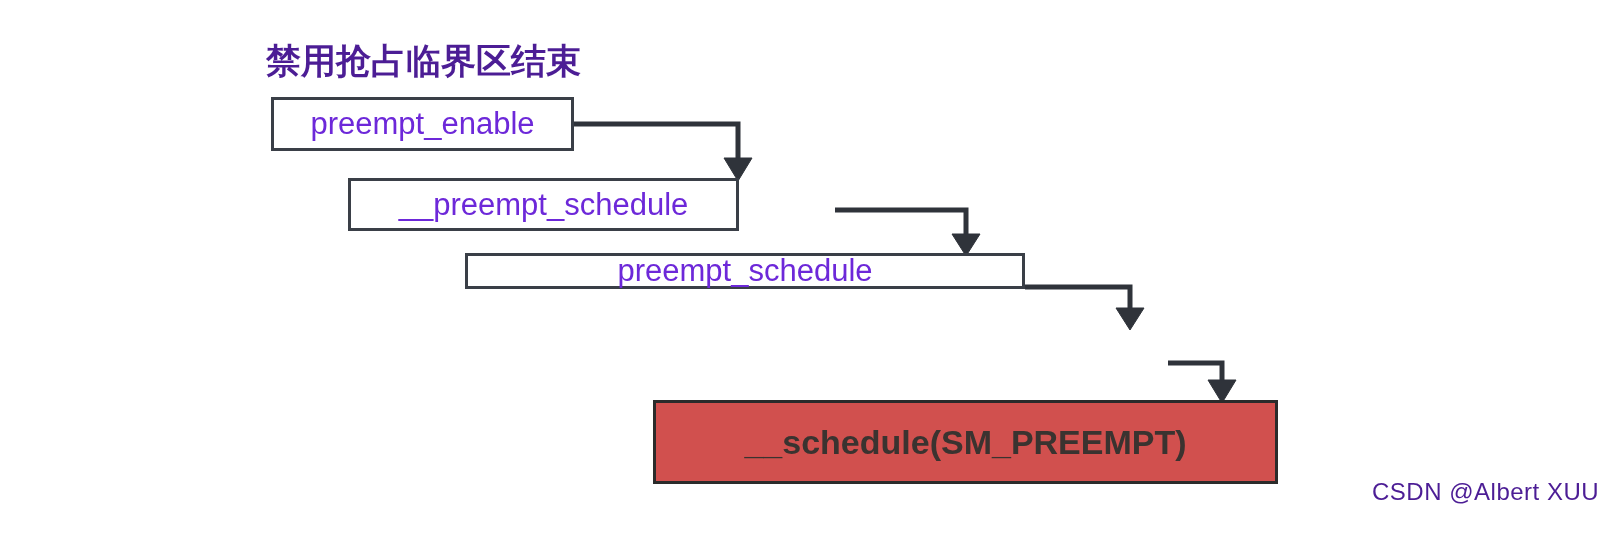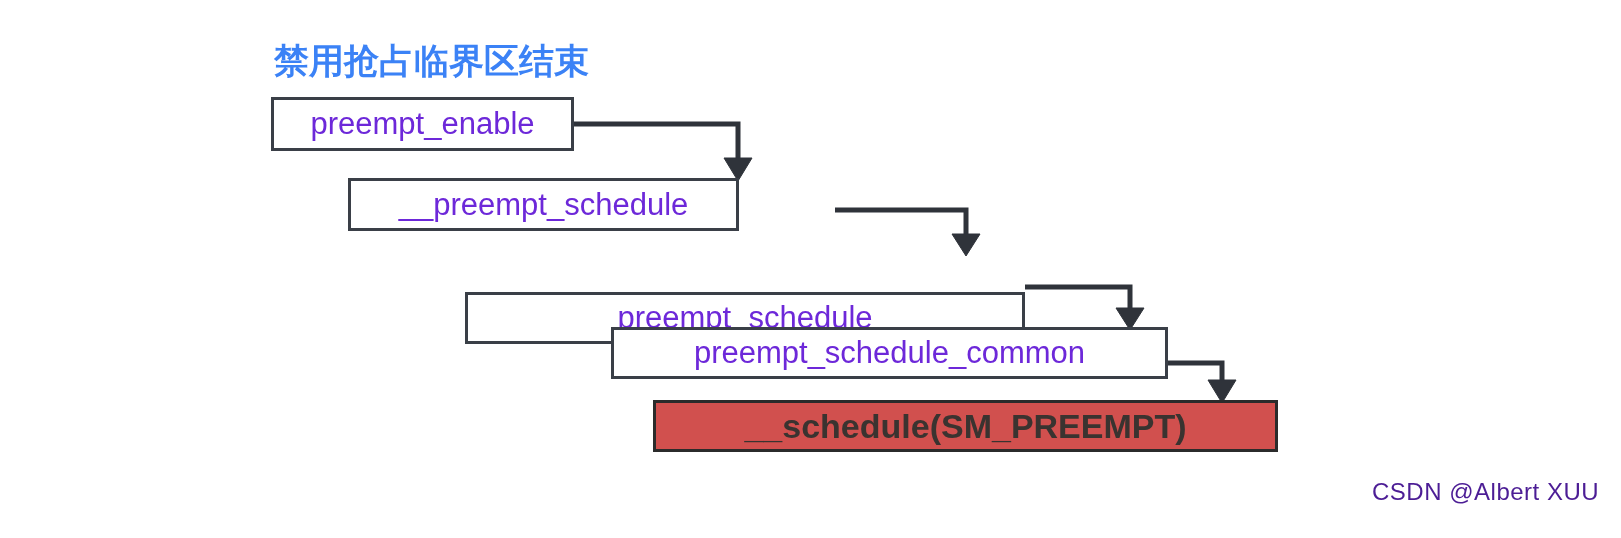--- a/index.html
+++ b/index.html
@@ -23,11 +23,11 @@
   }
   .diagram-title {
     position: absolute;
-    left: 274px;
+    left: 266px;
     top: 40px;
     font-size: 35px;
     font-weight: bold;
-    color: #3b82f6;
+    color: #4c1d95;
     letter-spacing: 0px;
     white-space: nowrap;
     line-height: 42px;

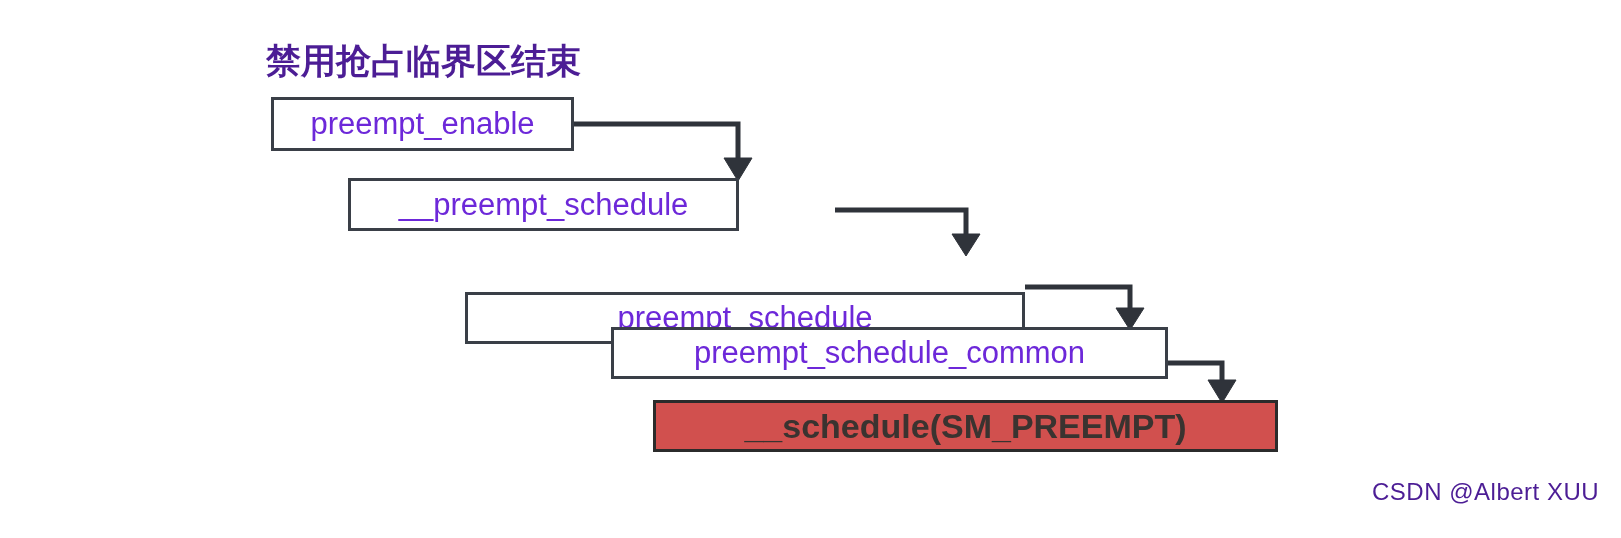--- a/index.html
+++ b/index.html
@@ -106,7 +106,7 @@
     <span>__preempt_schedule</span>
   </div>
 
-  <div class="node" style="left:465px;top:253px;width:560px;height:52px;margin-top:39px;">
+  <div class="node" style="left:465px;top:253px;width:560px;height:36px;">
     <span>preempt_schedule</span>
   </div>
 

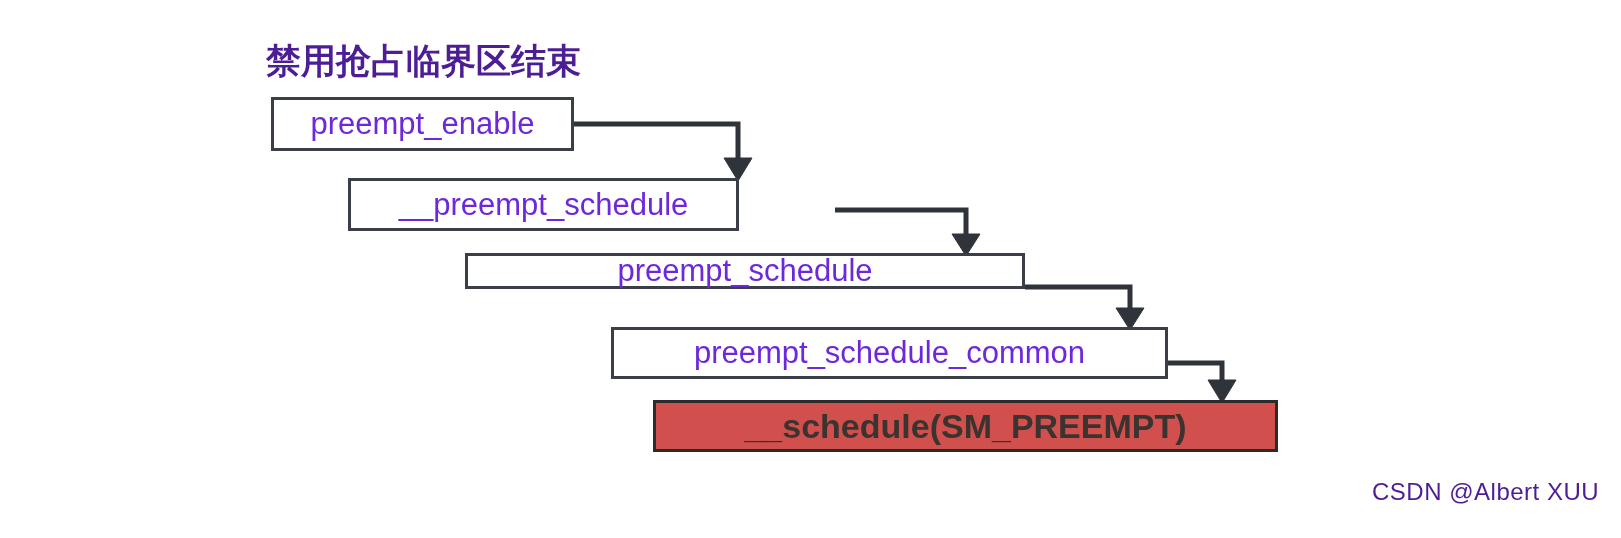--- a/index.html
+++ b/index.html
@@ -110,9 +110,6 @@
     <span>preempt_schedule</span>
   </div>
 
-  <div class="node" style="left:611px;top:327px;width:557px;height:52px;">
-    <span>preempt_schedule_common</span>
-  </div>
 
   <div class="node highlight" style="left:653px;top:400px;width:625px;height:52px;">
     <span>__schedule(SM_PREEMPT)</span>

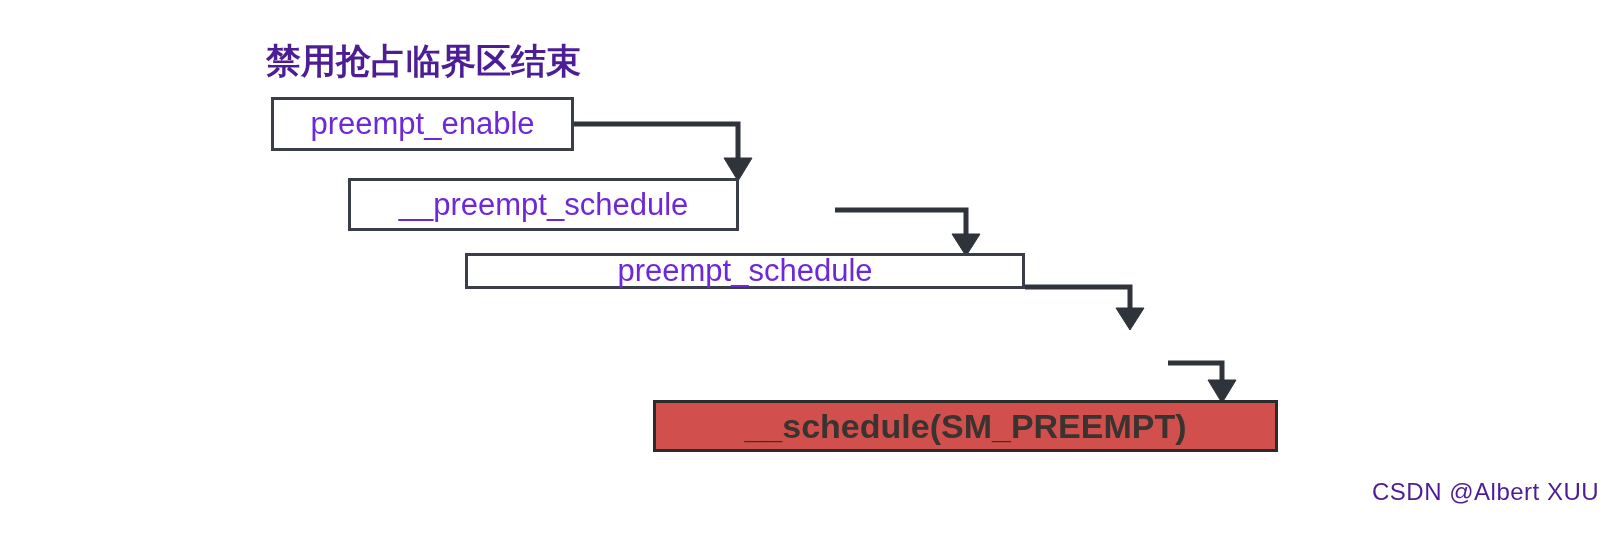--- a/index.html
+++ b/index.html
@@ -111,7 +111,7 @@
   </div>
 
 
-  <div class="node highlight" style="left:653px;top:400px;width:625px;height:52px;">
+  <div class="node highlight" style="left:653px;top:400px;width:625px;height:84px;">
     <span>__schedule(SM_PREEMPT)</span>
   </div>
 

